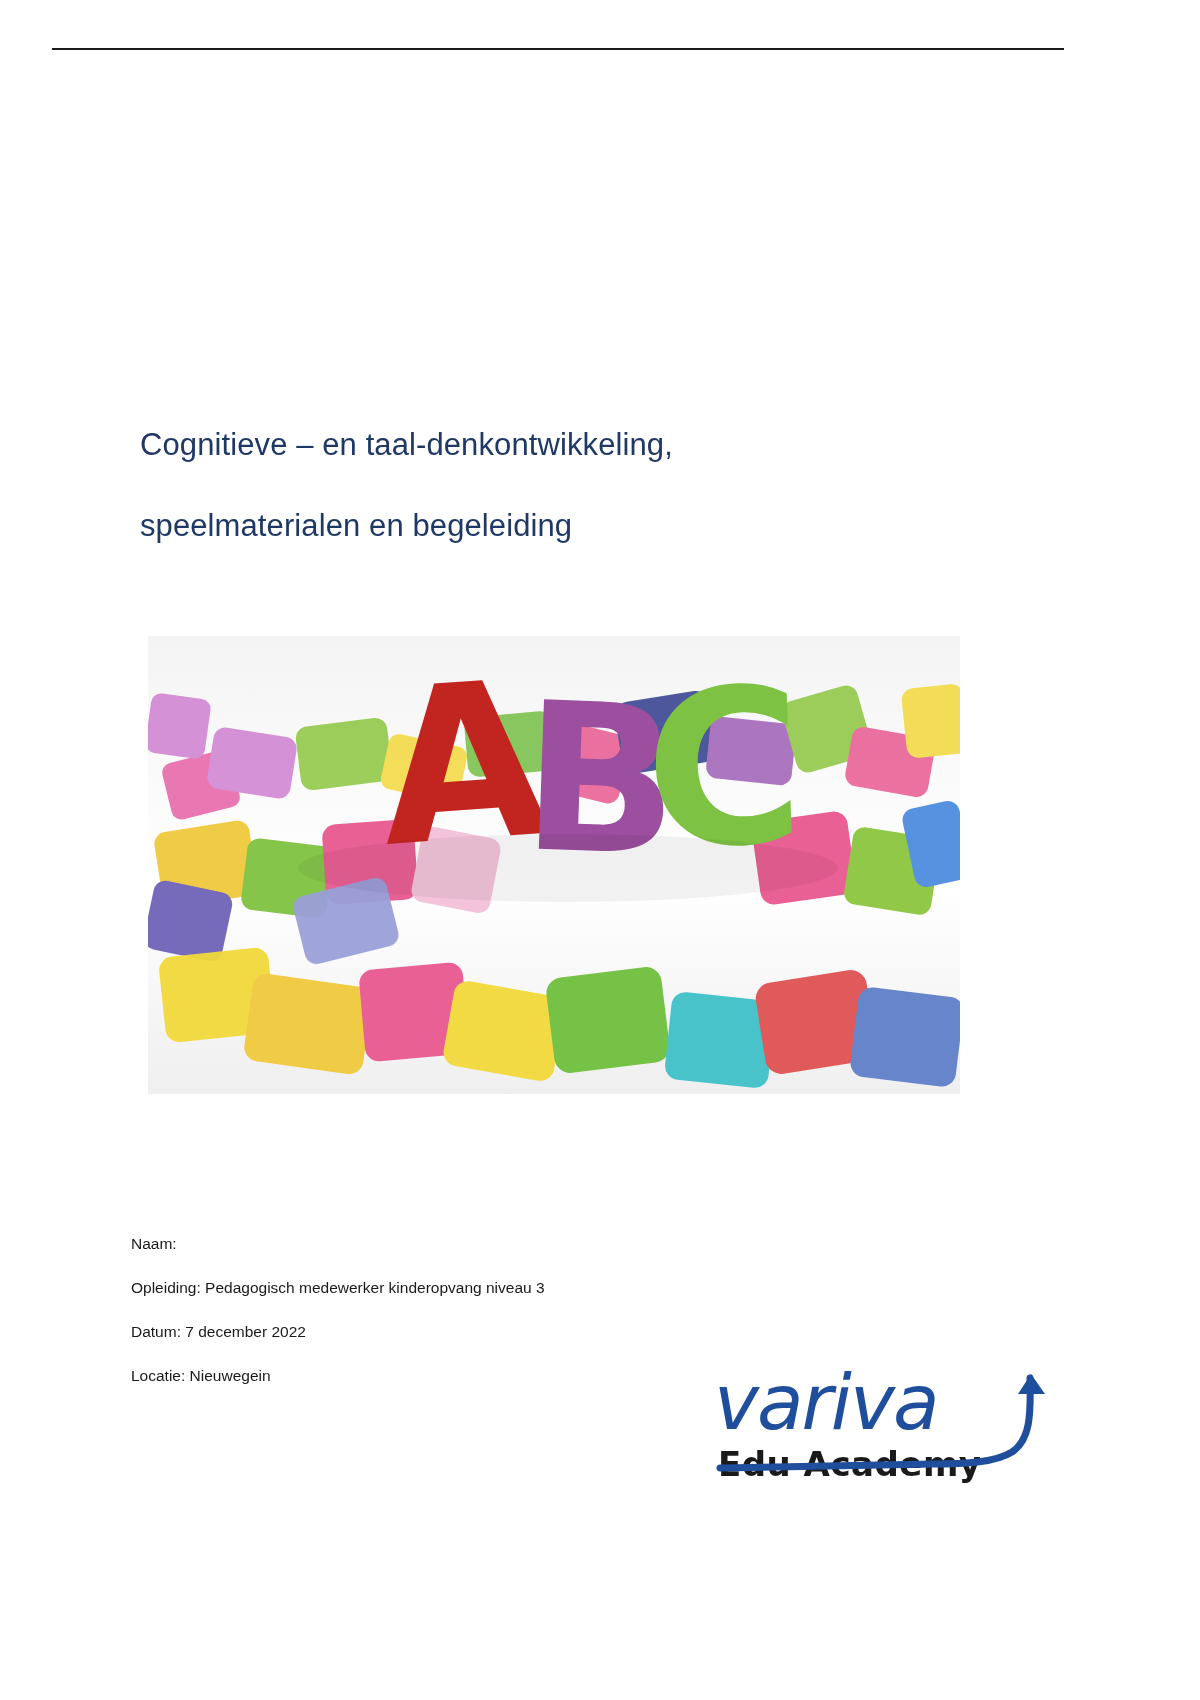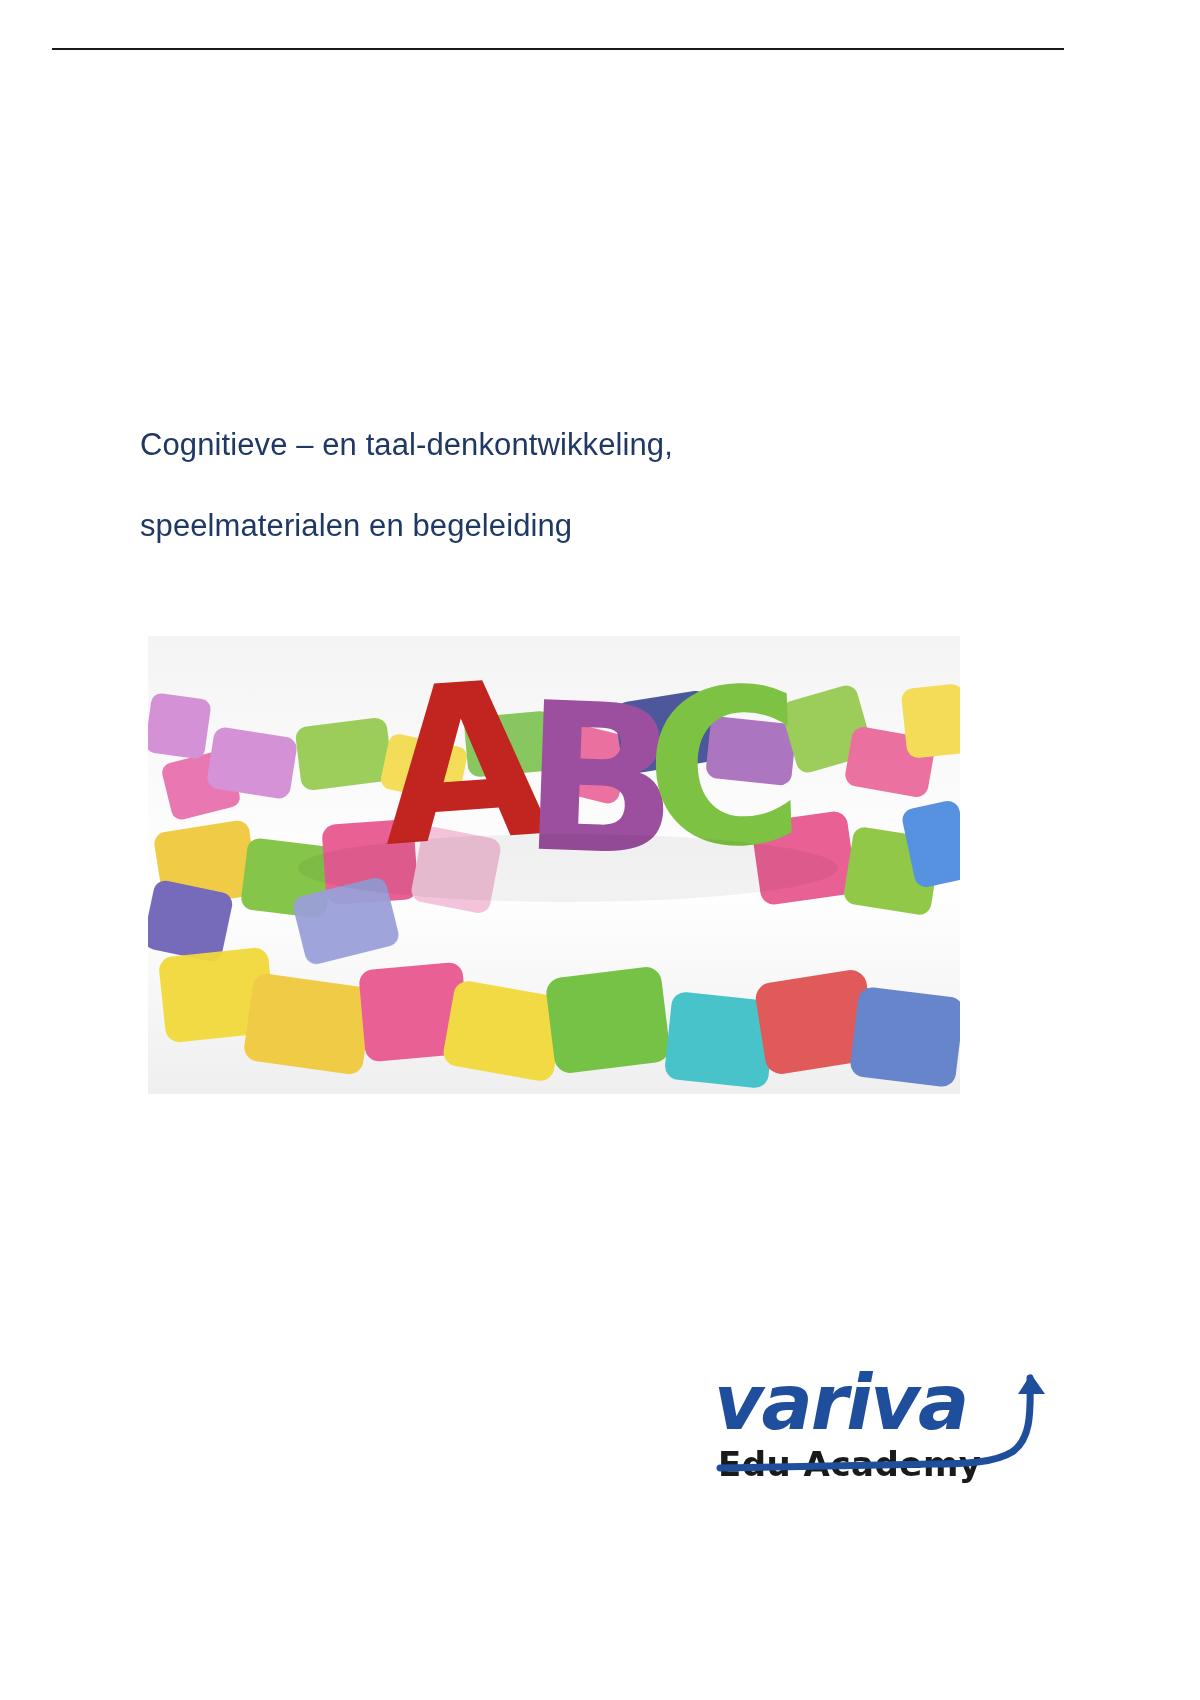--- a/index.html
+++ b/index.html
@@ -180,6 +180,12 @@
     </svg>
   </div>
 
+  <div class="meta-block">
+    <div class="meta-line">Naam:</div>
+    <div class="meta-line">Opleiding: Pedagogisch medewerker kinderopvang niveau 3</div>
+    <div class="meta-line">Datum: 7 december 2022</div>
+    <div class="meta-line">Locatie: Nieuwegein</div>
+  </div>
 
   <div class="logo">
     <div class="logo-word">variva</div>

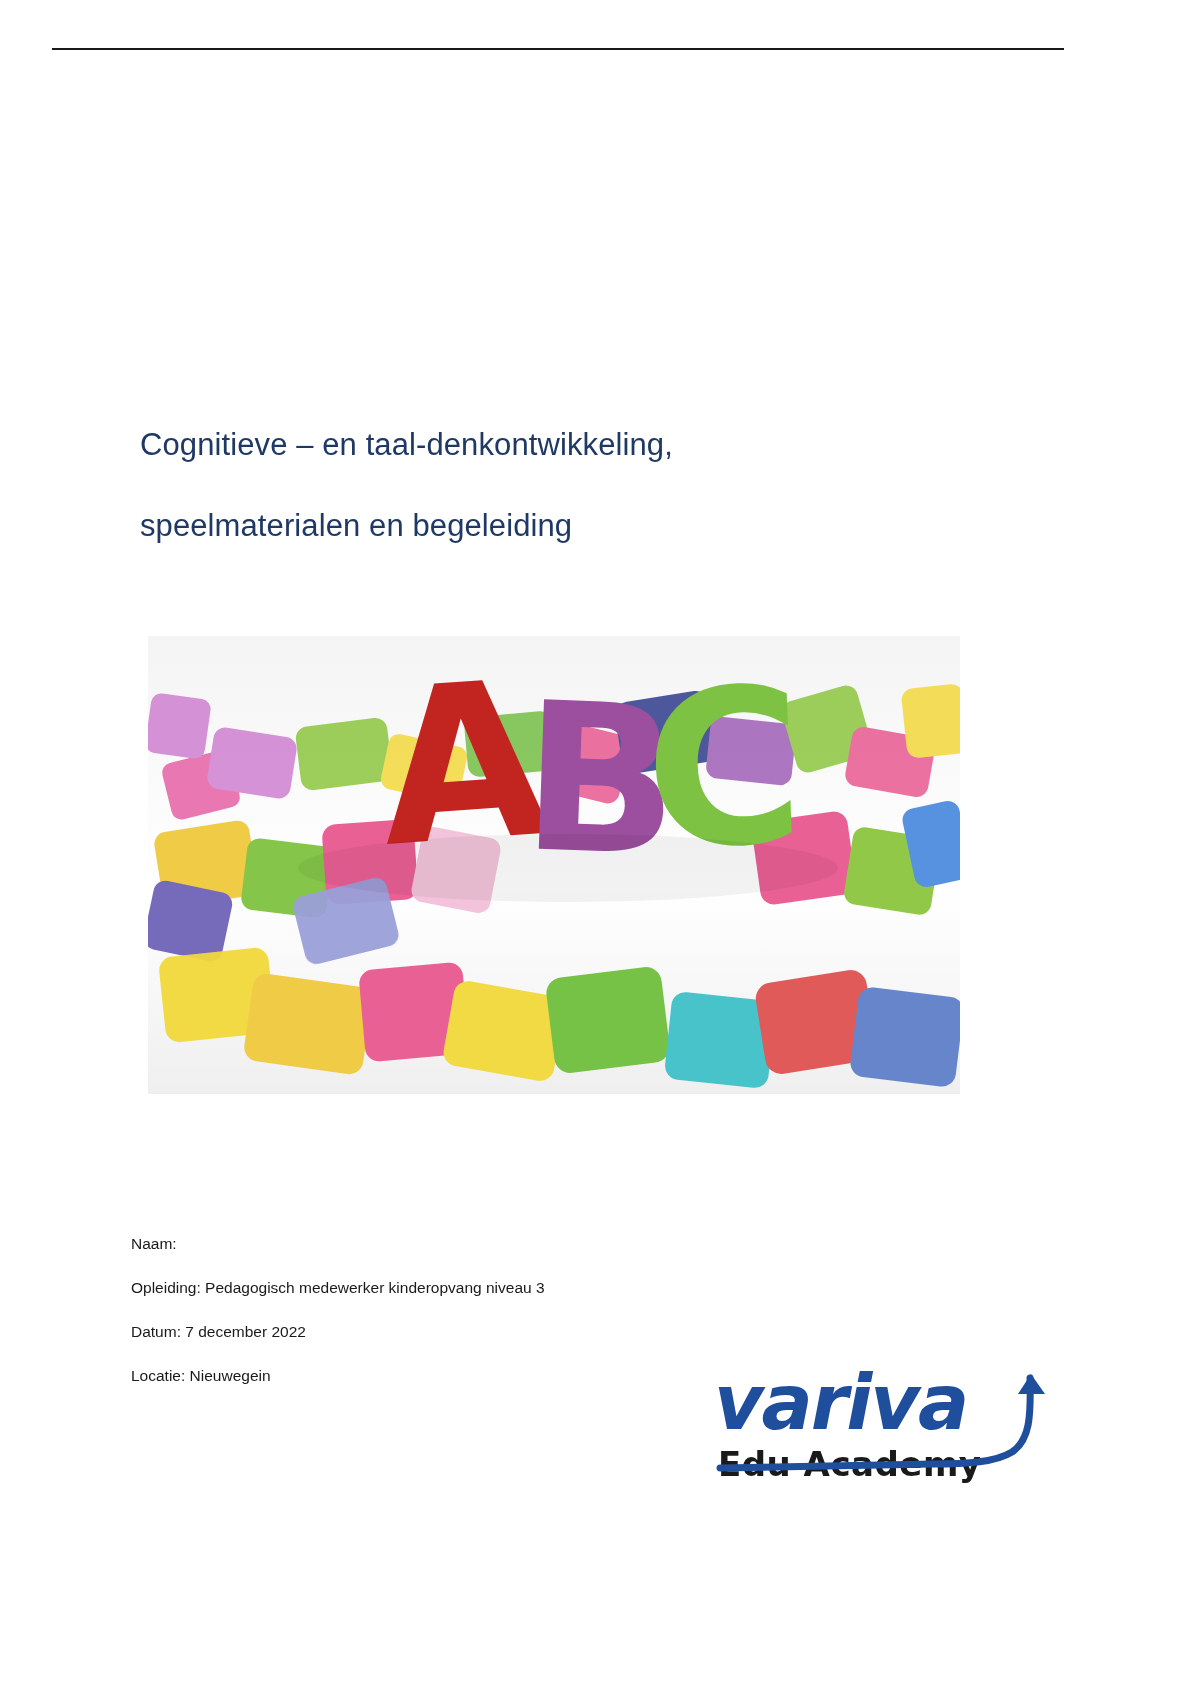--- a/index.html
+++ b/index.html
@@ -80,7 +80,7 @@
     font-family: "DejaVu Sans", sans-serif;
     font-size: 76px;
     font-style: italic;
-    font-weight: bold;
+    font-weight: normal;
     color: #1f4e9c;
     letter-spacing: -2px;
   }

